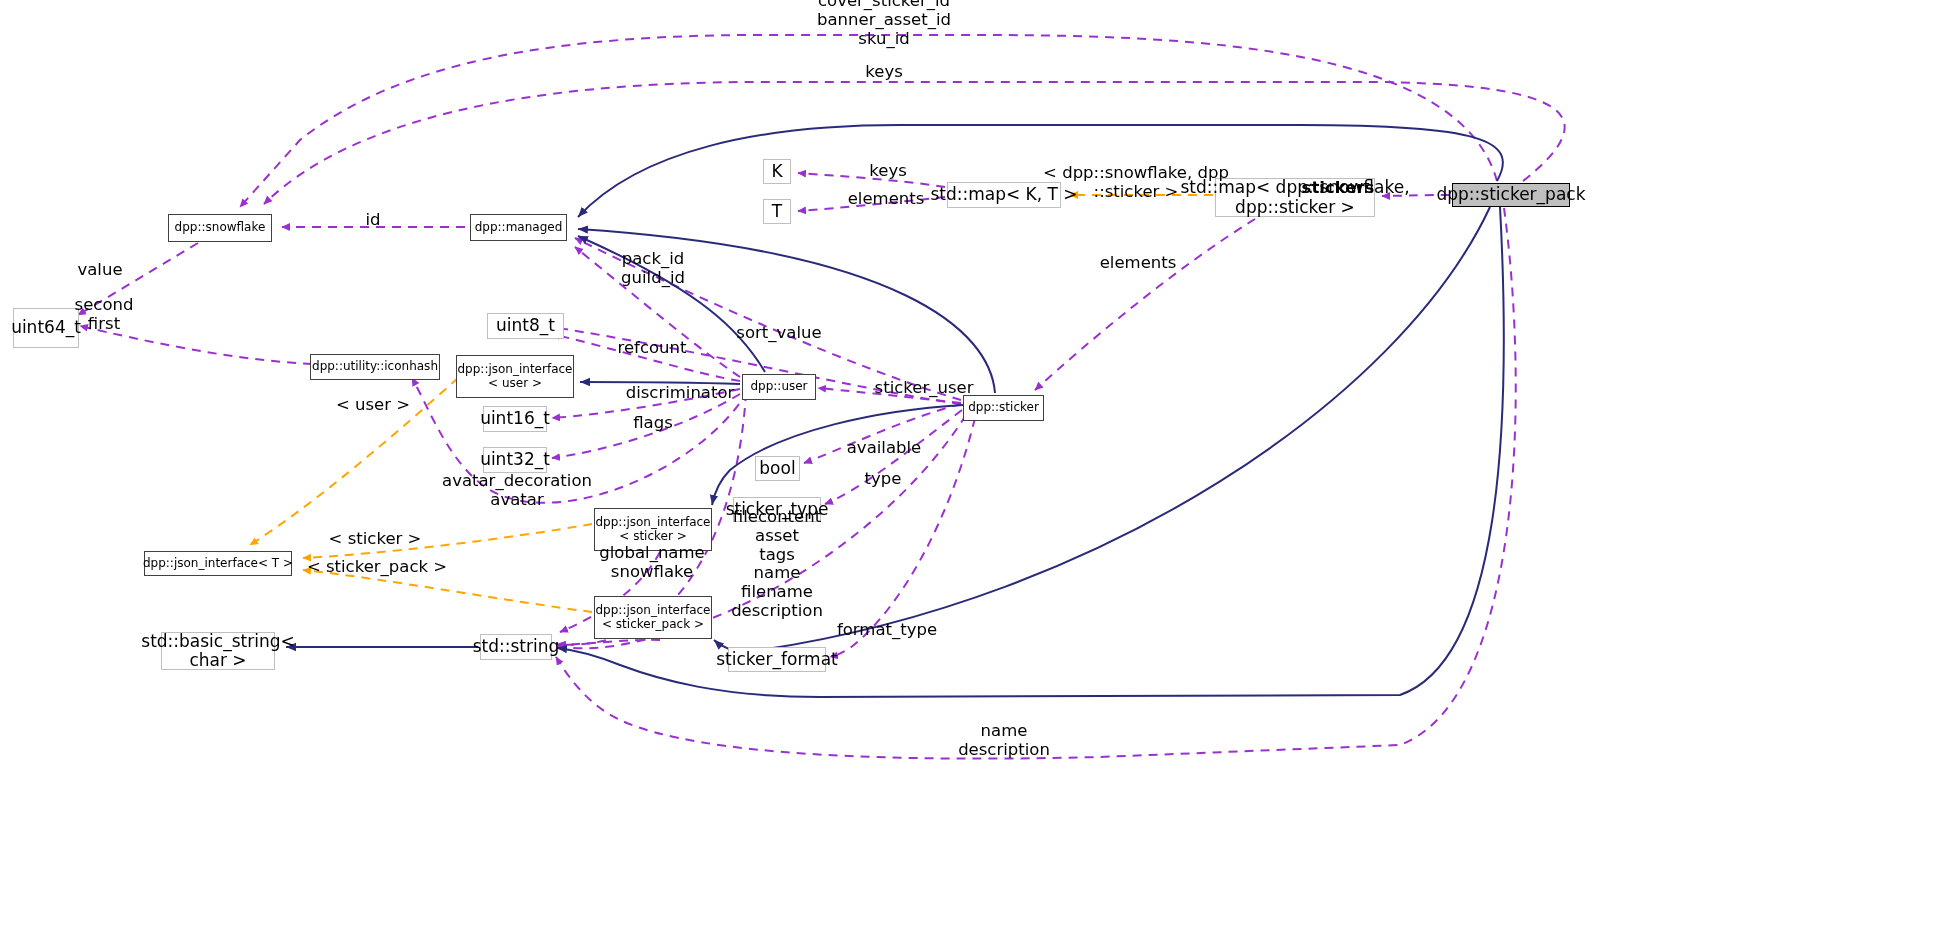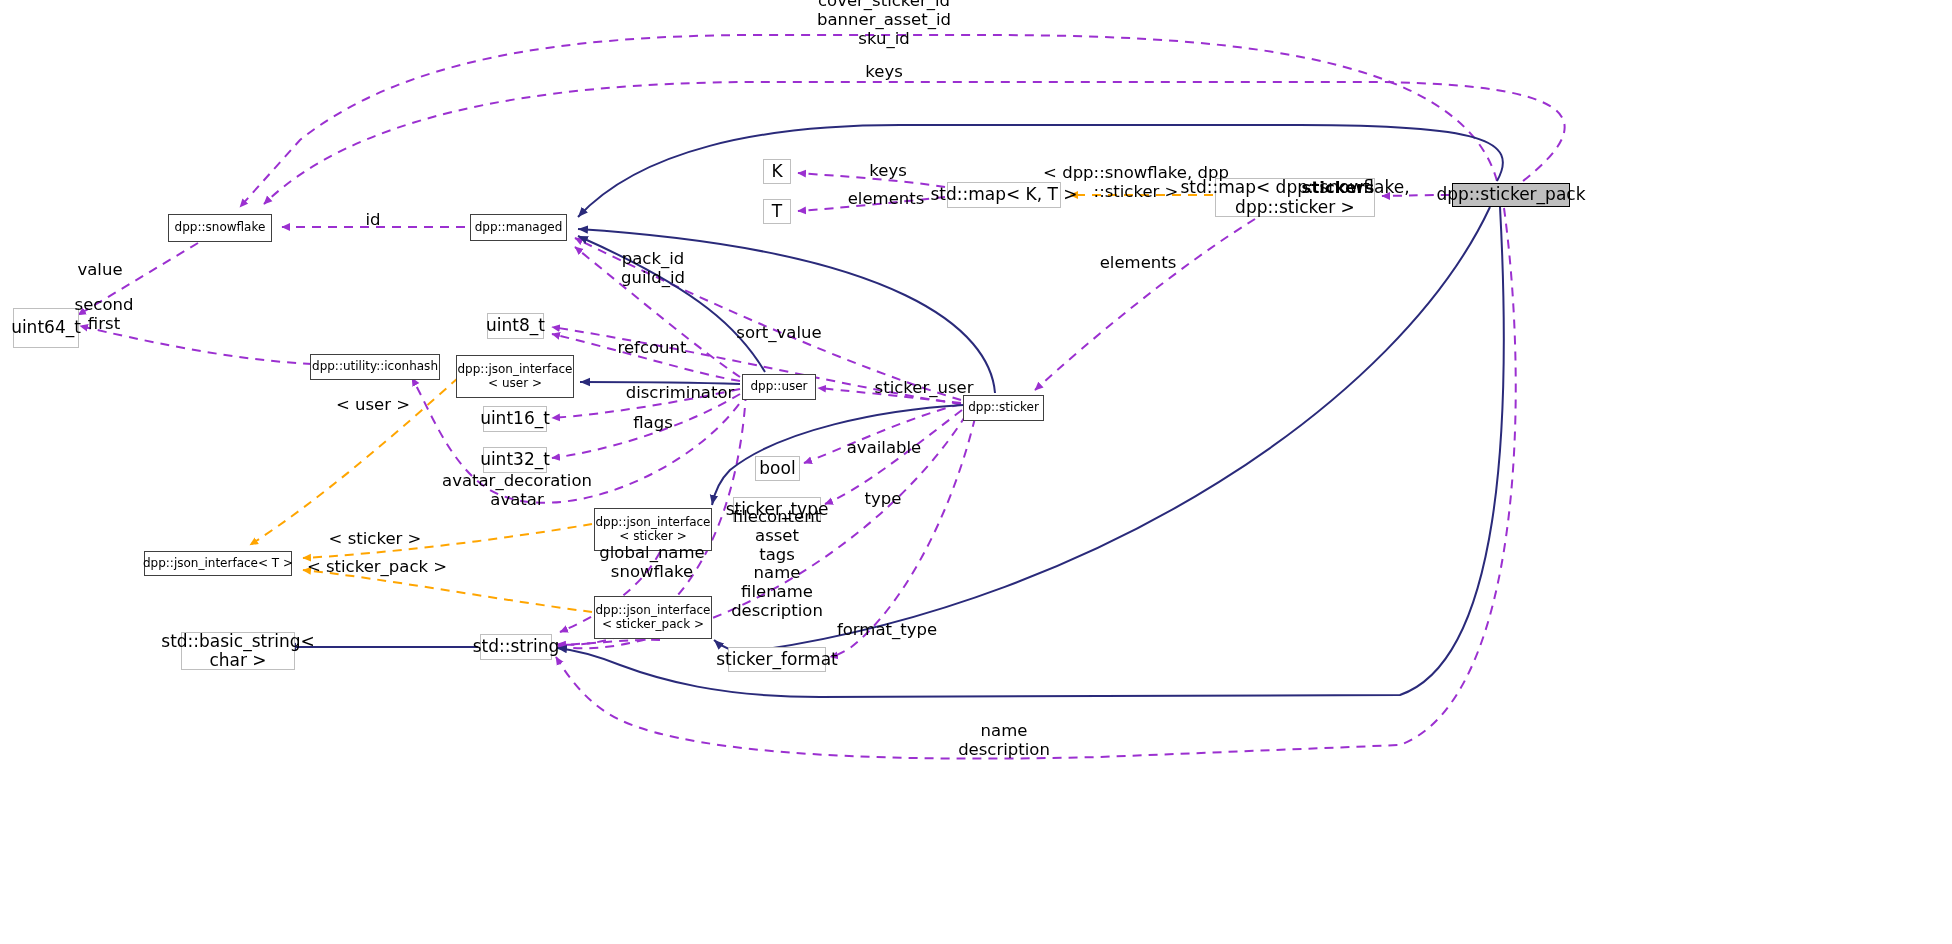--- a/index.html
+++ b/index.html
@@ -146,7 +146,7 @@
 <div class="node cls" style="left: 144px; top: 551px; width: 148px; height: 25px;">dpp::json_interface&lt; T &gt;</div>
 <div class="node plain" style="left: 161px; top: 632px; width: 114px; height: 38px; margin-left: 20px;">std::basic_string&lt;
 char &gt;</div>
-<div class="node plain" style="left: 487px; top: 313px; width: 57px; height: 26px;">uint8_t</div>
+<div class="node plain" style="left: 487px; top: 313px; width: 77px; height: 26px;">uint8_t</div>
 <div class="node cls" style="left: 456px; top: 355px; width: 118px; height: 43px;">dpp::json_interface
 &lt; user &gt;</div>
 <div class="node plain" style="left: 483px; top: 406px; width: 64px; height: 26px;">uint16_t</div>

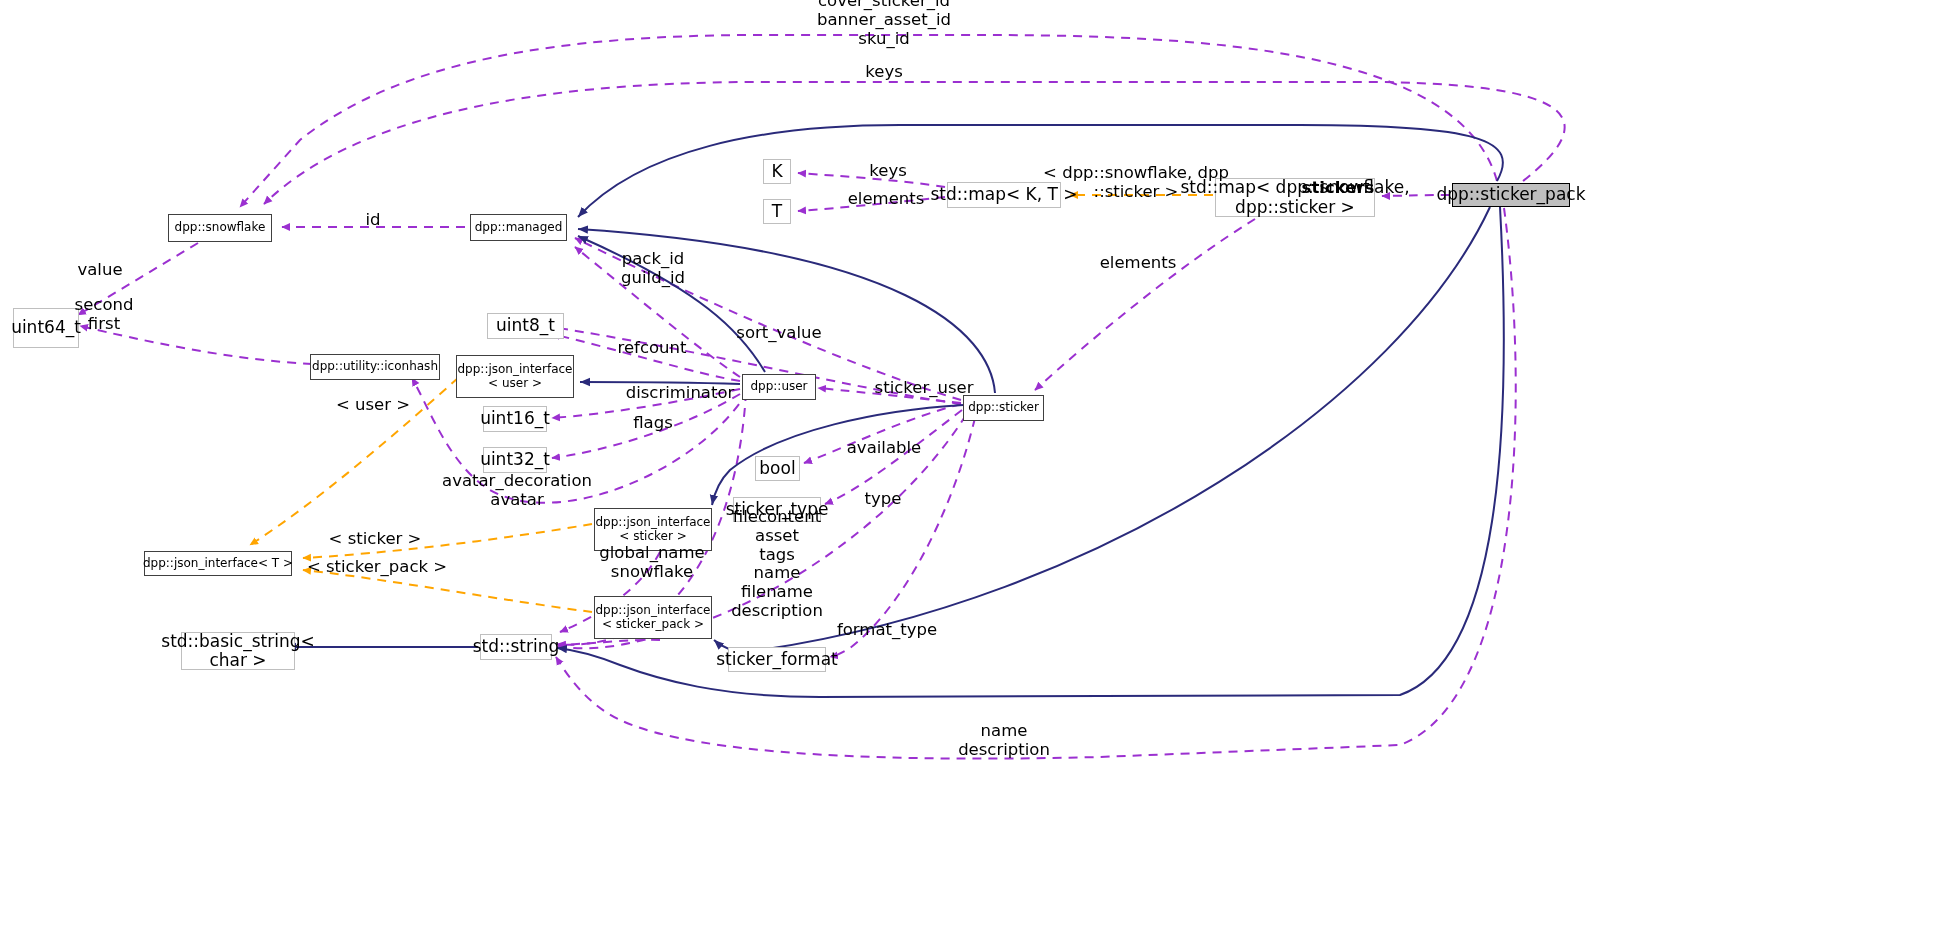--- a/index.html
+++ b/index.html
@@ -194,7 +194,7 @@
 <div class="elabel" style="left: 373px; top: 405px;">&lt; user &gt;</div>
 <div class="elabel" style="left: 888px; top: 388px; margin-left: 36px;">sticker_user</div>
 <div class="elabel" style="left: 884px; top: 448px;">available</div>
-<div class="elabel" style="left: 883px; top: 499px; text-align: right;">type</div>
+<div class="elabel" style="left: 883px; top: 479px; text-align: right;">type</div>
 <div class="elabel" style="left: 777px; top: 564px;">filecontent
 asset
 tags

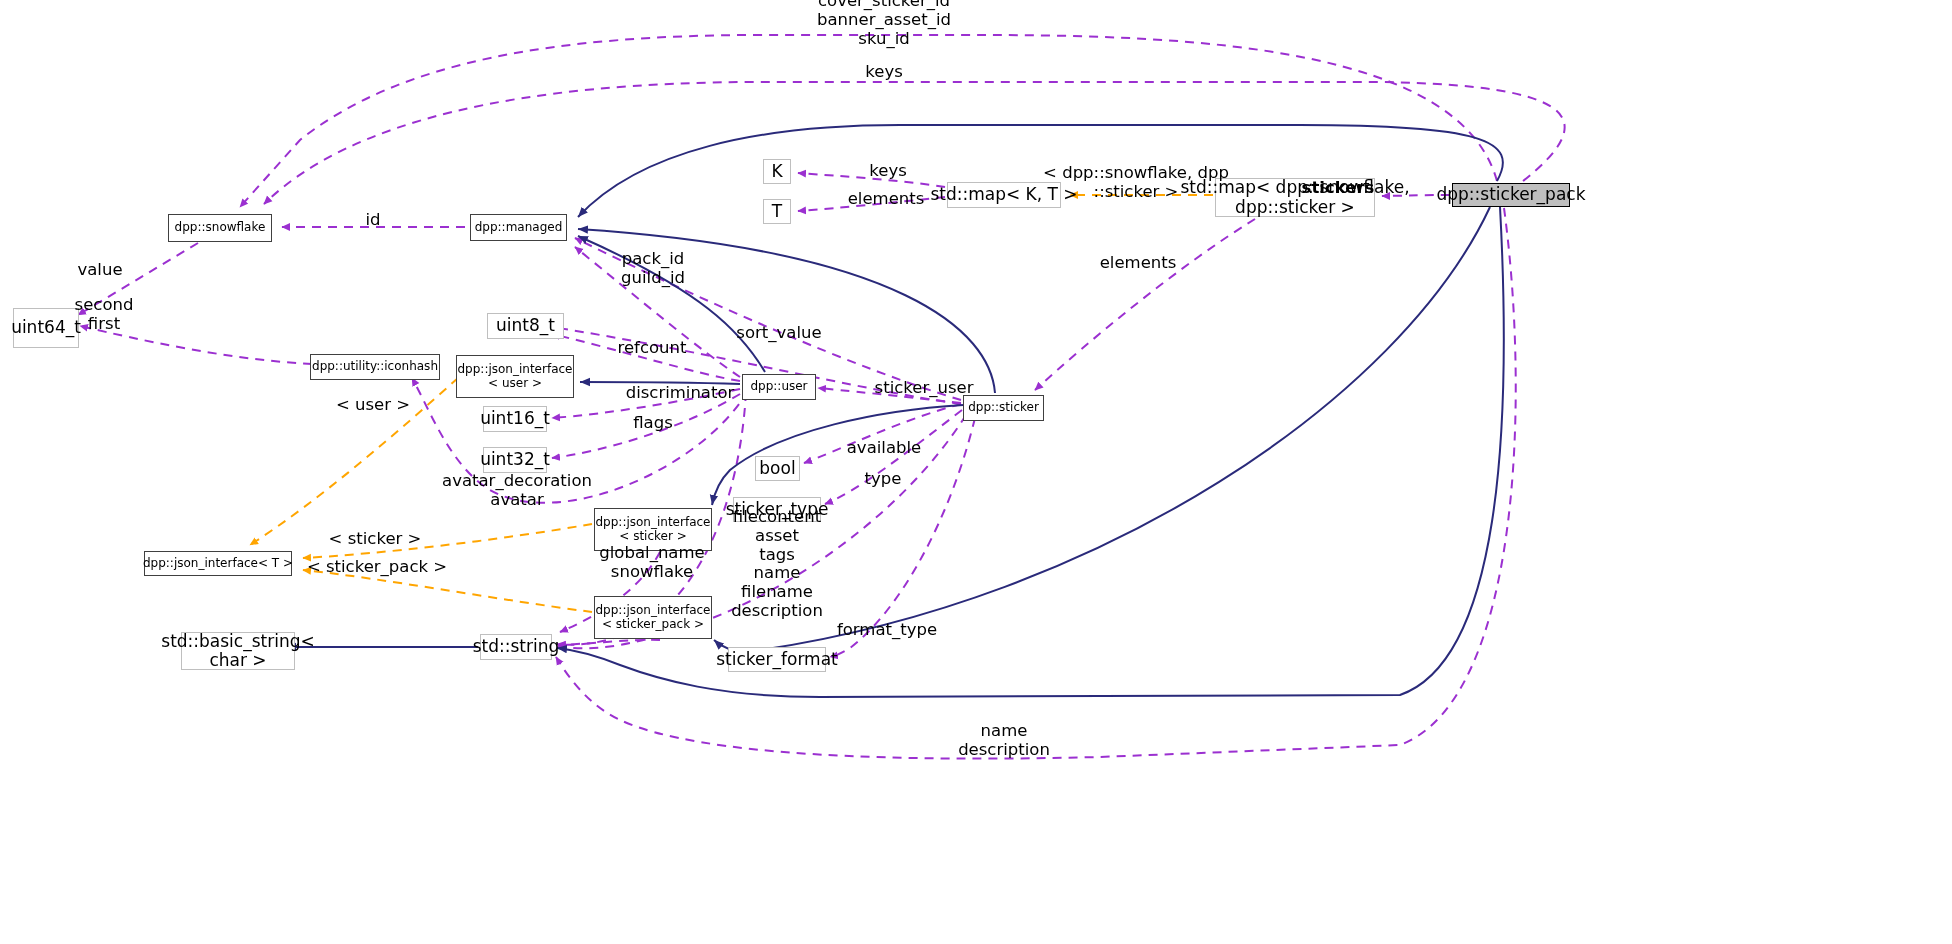--- a/index.html
+++ b/index.html
@@ -144,7 +144,7 @@
 <div class="node cls" style="left: 168px; top: 214px; width: 104px; height: 28px;">dpp::snowflake</div>
 <div class="node cls" style="left: 310px; top: 354px; width: 130px; height: 26px;">dpp::utility::iconhash</div>
 <div class="node cls" style="left: 144px; top: 551px; width: 148px; height: 25px;">dpp::json_interface&lt; T &gt;</div>
-<div class="node plain" style="left: 161px; top: 632px; width: 114px; height: 38px; margin-left: 20px;">std::basic_string&lt;
+<div class="node plain" style="left: 161px; top: 632px; width: 114px; height: 38px;">std::basic_string&lt;
 char &gt;</div>
 <div class="node plain" style="left: 487px; top: 313px; width: 77px; height: 26px;">uint8_t</div>
 <div class="node cls" style="left: 456px; top: 355px; width: 118px; height: 43px;">dpp::json_interface

